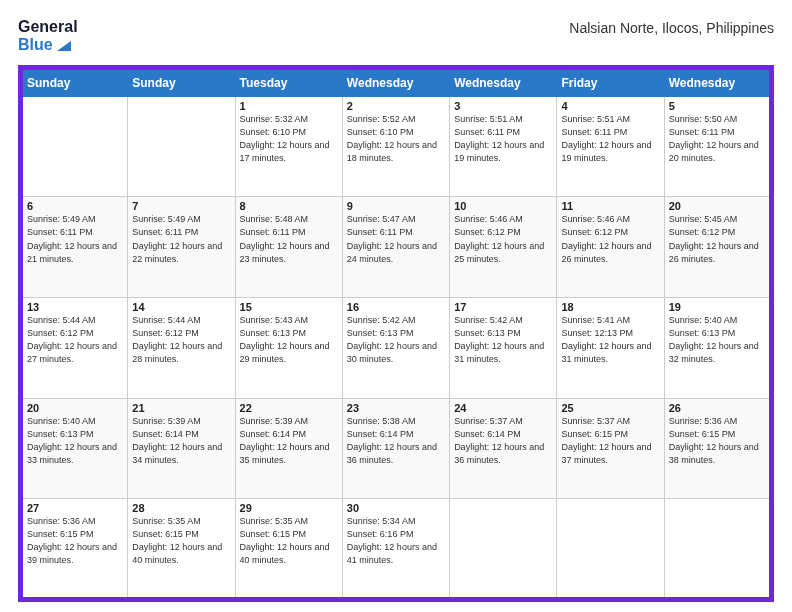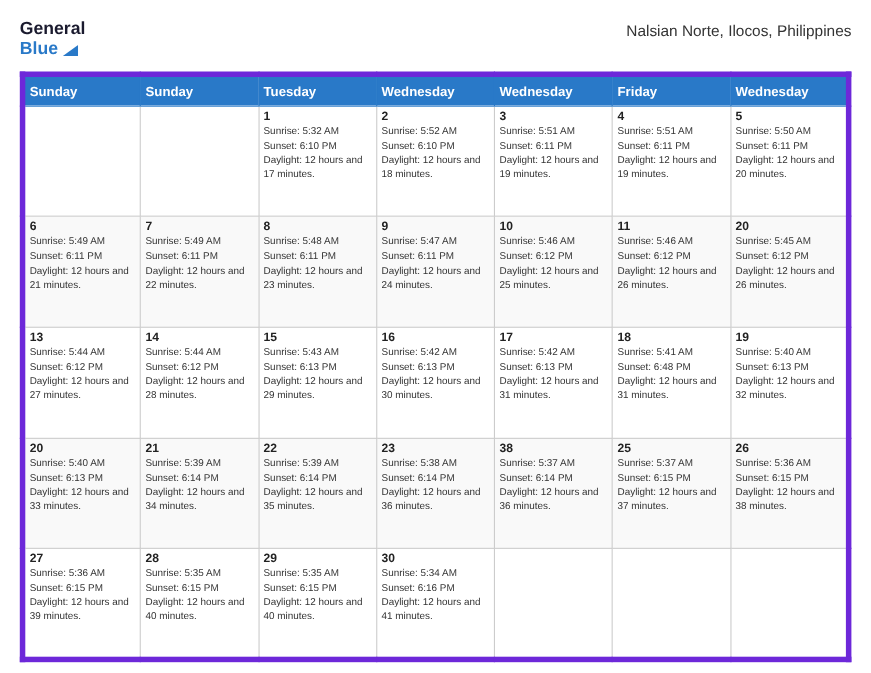--- a/index.html
+++ b/index.html
@@ -232,7 +232,7 @@
           <td>
             <span class="day-num">18</span>
             <div class="day-info">Sunrise: 5:41 AM
-Sunset: 6:48 PM
+Sunset: 12:13 PM
 Daylight: 12 hours and 31 minutes.</div>
           </td>
           <td>

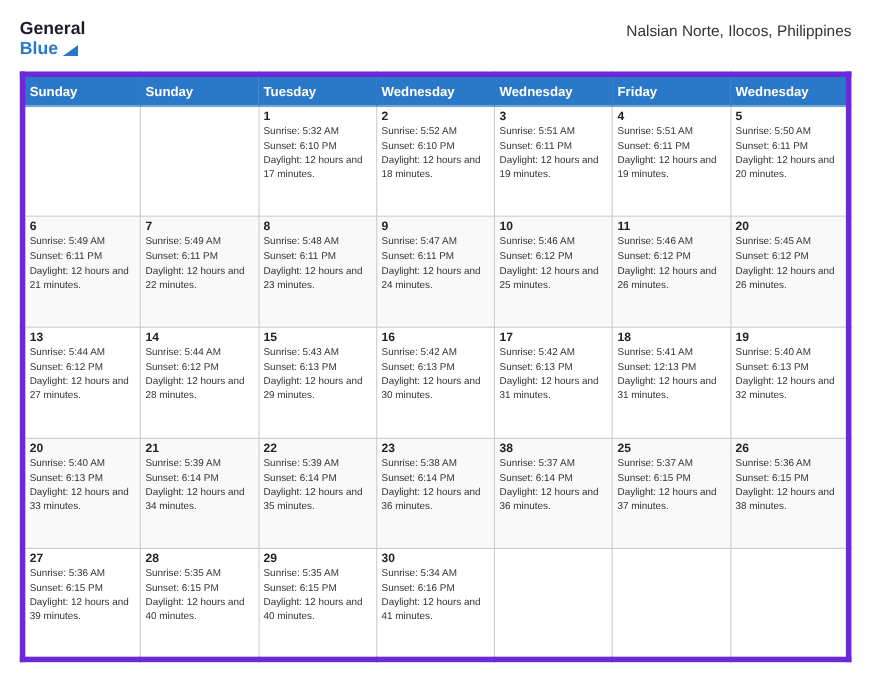--- a/index.html
+++ b/index.html
@@ -268,7 +268,7 @@
 Daylight: 12 hours and 36 minutes.</div>
           </td>
           <td>
-            <span class="day-num">38</span>
+            <span class="day-num">24</span>
             <div class="day-info">Sunrise: 5:37 AM
 Sunset: 6:14 PM
 Daylight: 12 hours and 36 minutes.</div>

